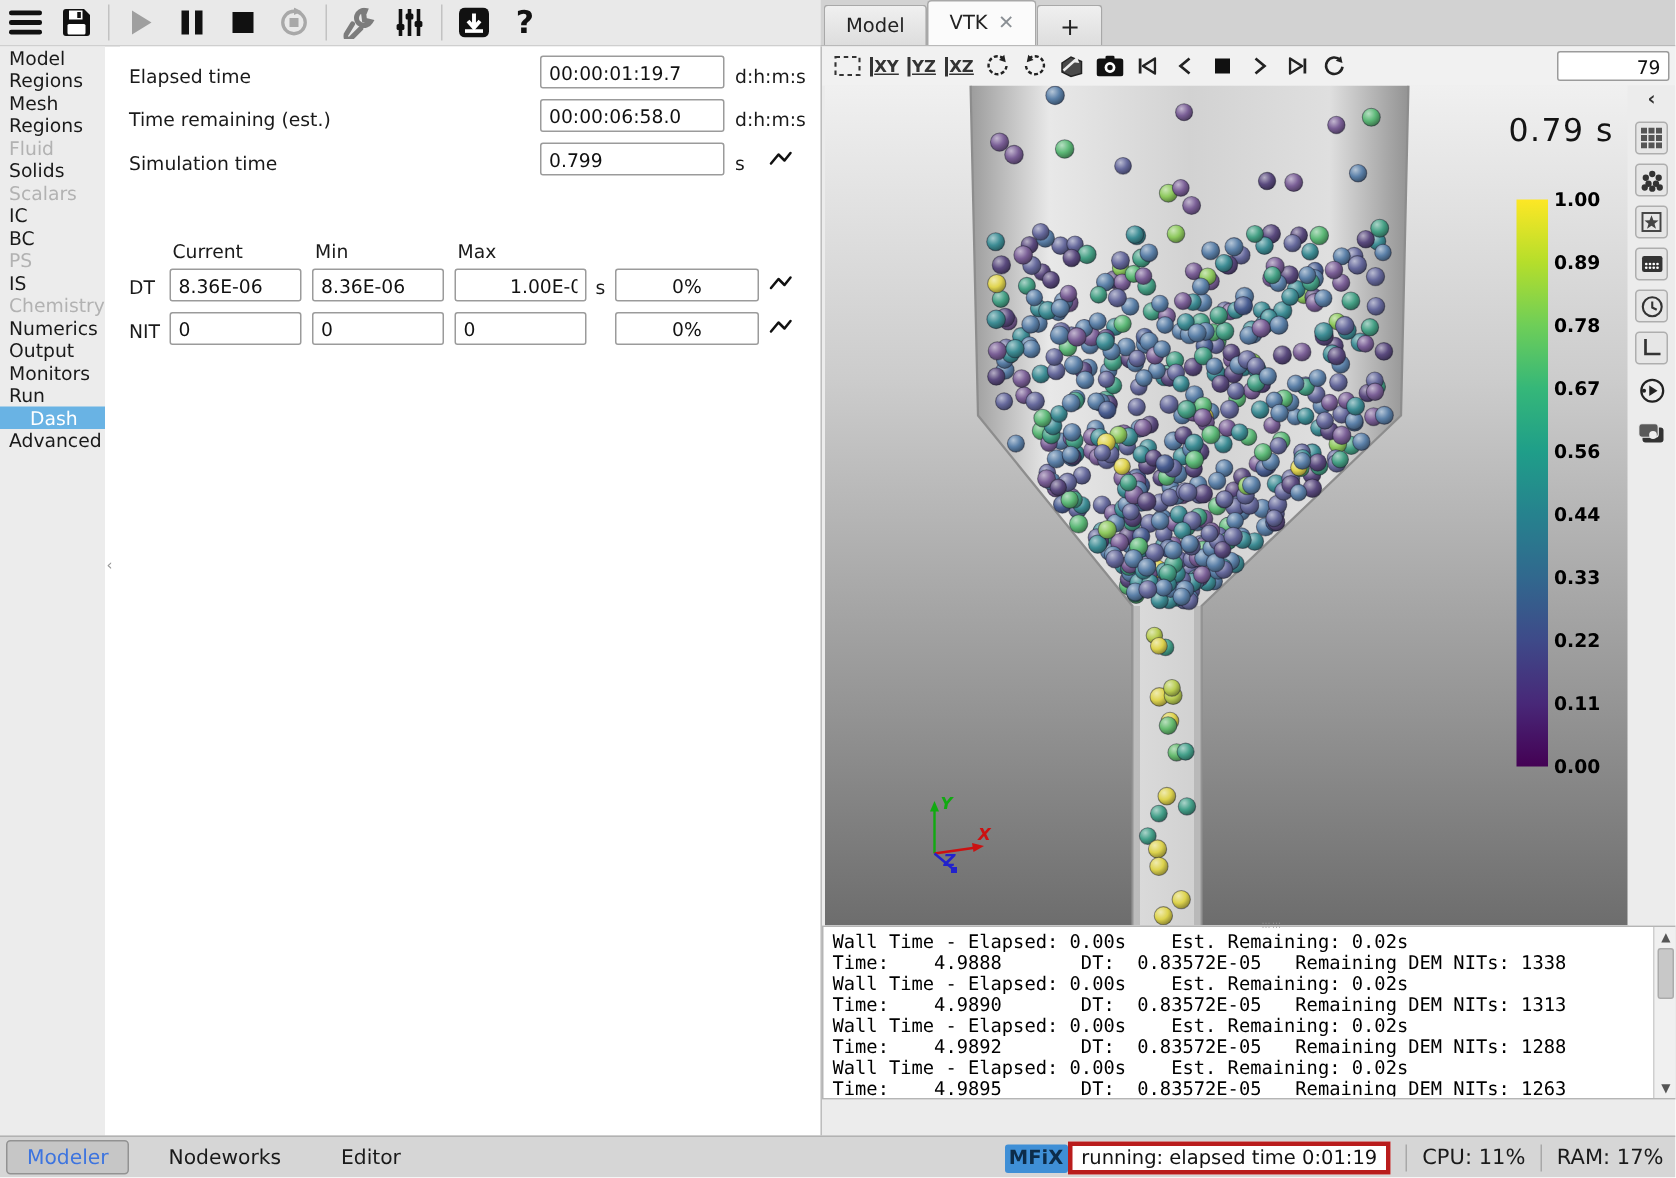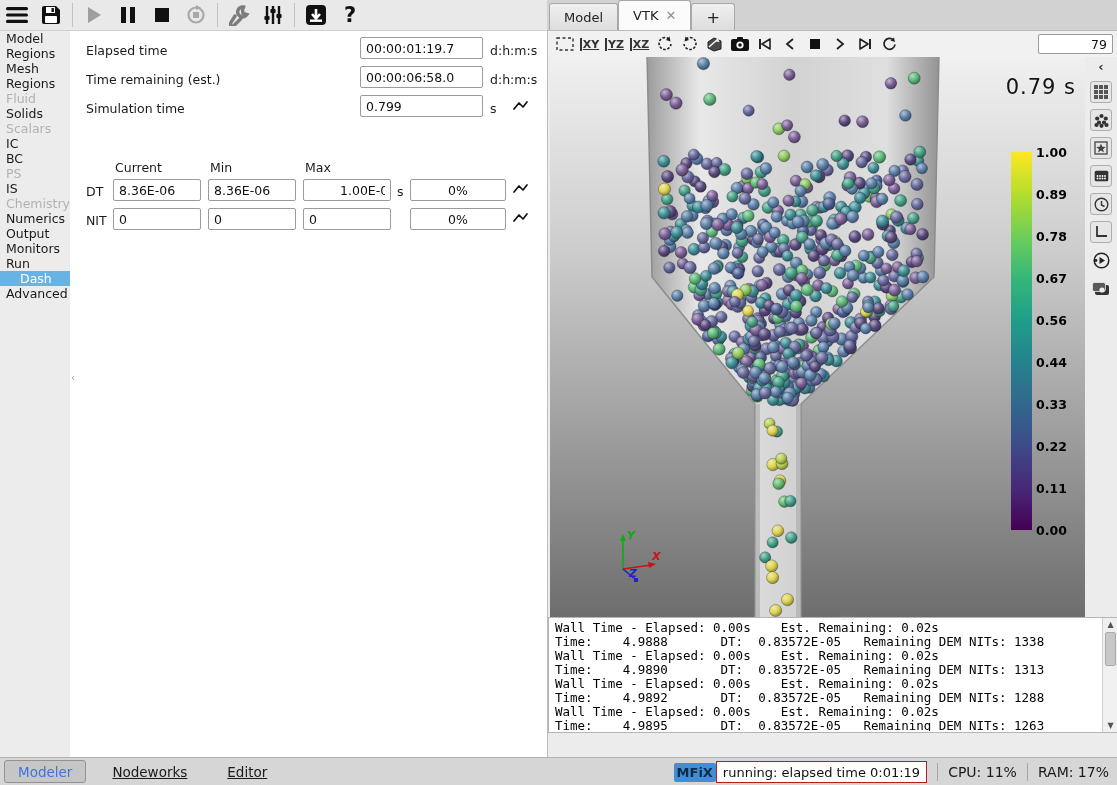--- a/index.html
+++ b/index.html
@@ -43,7 +43,7 @@
 
   .view3d { position:absolute; left:2px; top:26px; width:536px; height:560px; background:linear-gradient(180deg,#f0f0f0 0%,#cccccc 35%,#939393 75%,#6d6d6d 100%); overflow:hidden; }
   .timelabel { position:absolute; top:18px; right:10px; font-size:21px; color:#141414; letter-spacing:1px; }
-  .cbar-wrap { position:absolute; top:95px; right:34px; width:41px; height:378px; }
+  .cbar-wrap { position:absolute; top:76px; right:34px; width:41px; height:378px; }
   .cbar { width:21px; height:378px; }
   .cbar-tick { position:absolute; left:25px; transform:translateY(-50%); font-size:12.5px; font-weight:bold; color:#000; white-space:nowrap; }
 

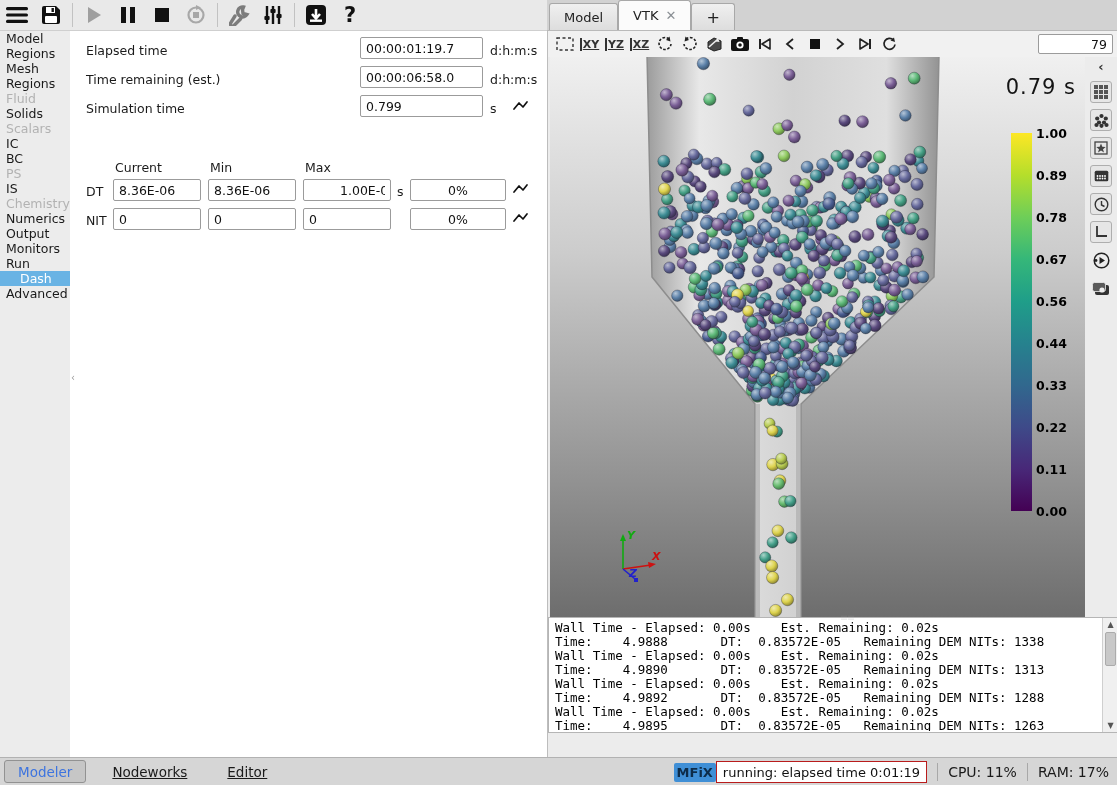--- a/index.html
+++ b/index.html
@@ -69,7 +69,7 @@
   .bottombar { position:absolute; left:0; top:757px; width:1117px; height:28px; background:#d6d6d6; border-top:1px solid #b2b2b2; display:flex; align-items:center; font-size:13.5px; }
   .modebtn { margin-left:4px; height:23px; padding:0 13px; display:flex; align-items:center; border-radius:3px; color:#1a1a1a; }
   .modebtn.active { background:#c6c6c6; border:1px solid #929292; color:#3d74df; }
-  .mode-plain { margin-left:26px; color:#1a1a1a;text-decoration:underline; }
+  .mode-plain { margin-left:26px; color:#1a1a1a; }
   .runcluster { position:absolute; right:8px; top:2px; display:flex; align-items:center; height:24px; }
   .mfixbadge { background:#3f8fd6; color:#0d2c49; font-weight:bold; font-size:13px; padding:2px 3px; border-radius:2px; }
   .runbox { background:#fff; border:1px solid #b91c1c; height:22px; display:flex; align-items:center; padding:0 6px; min-width:182px; font-size:13px; color:#111; }

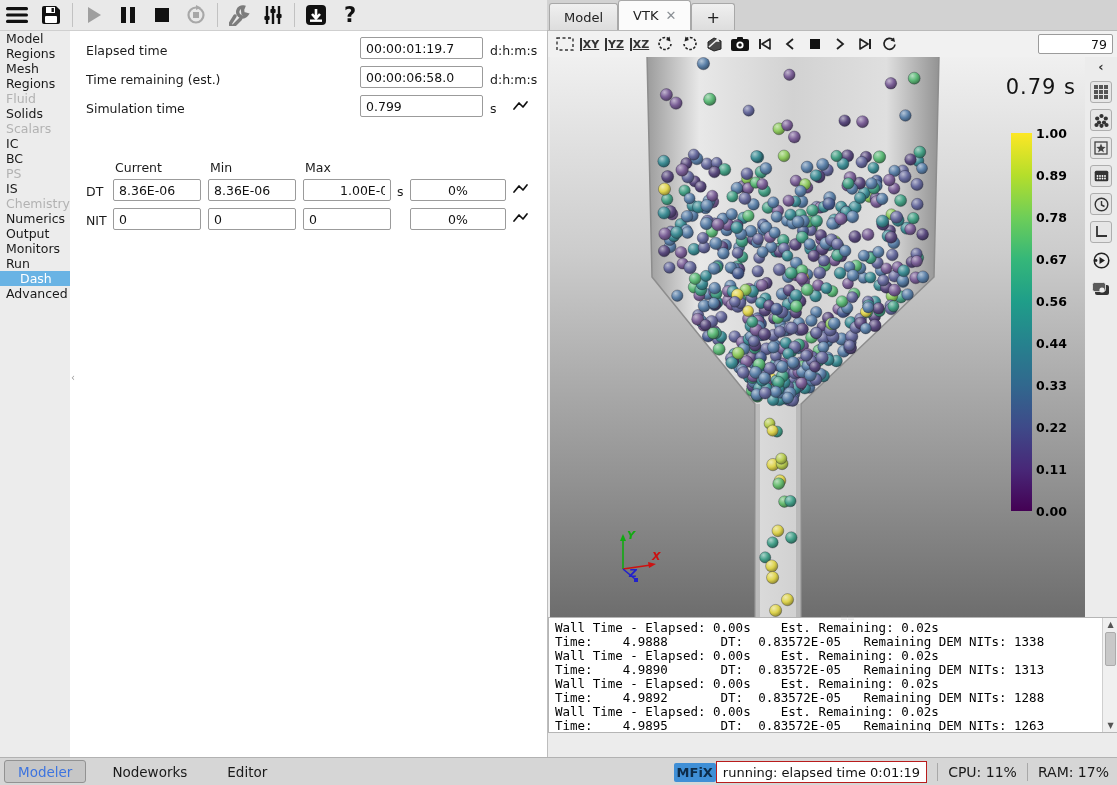--- a/index.html
+++ b/index.html
@@ -72,7 +72,7 @@
   .mode-plain { margin-left:26px; color:#1a1a1a; }
   .runcluster { position:absolute; right:8px; top:2px; display:flex; align-items:center; height:24px; }
   .mfixbadge { background:#3f8fd6; color:#0d2c49; font-weight:bold; font-size:13px; padding:2px 3px; border-radius:2px; }
-  .runbox { background:#fff; border:1px solid #b91c1c; height:22px; display:flex; align-items:center; padding:0 6px; min-width:182px; font-size:13px; color:#111; }
+  .runbox { background:#fff; border:3px solid #b91c1c; height:22px; display:flex; align-items:center; padding:0 6px; min-width:182px; font-size:13px; color:#111; }
   .bsep { width:1px; height:18px; background:#a8a8a8; margin:0 10px; }
   .meter { color:#1a1a1a; font-size:14px; }
   svg { display:block; }

